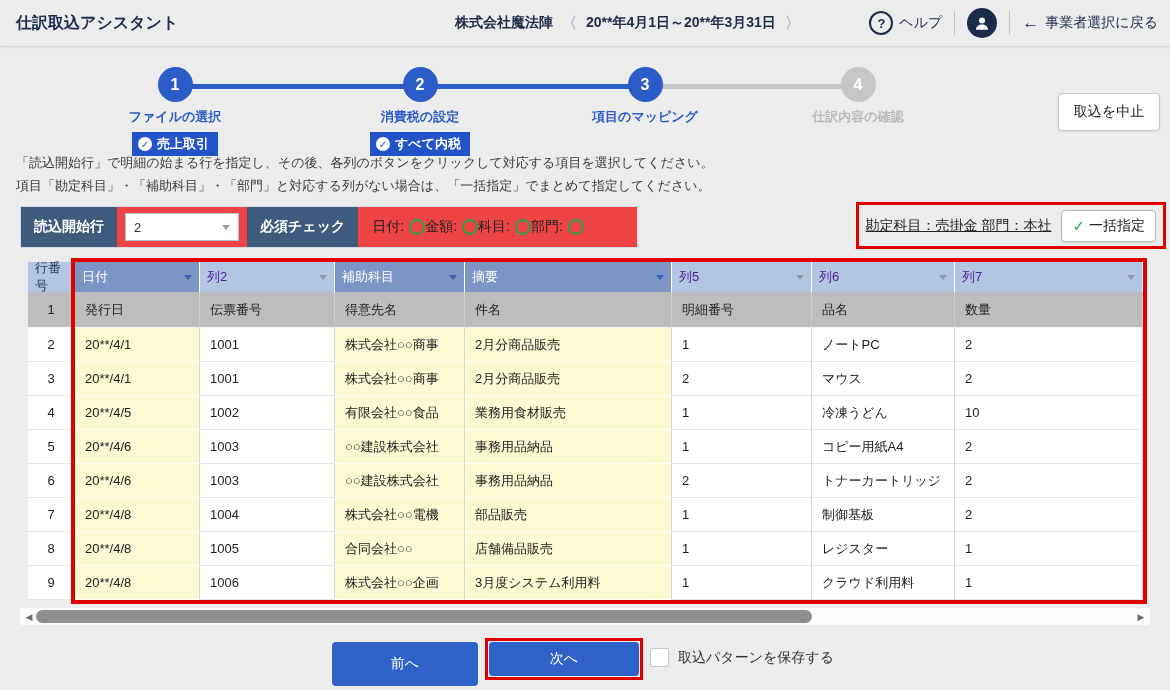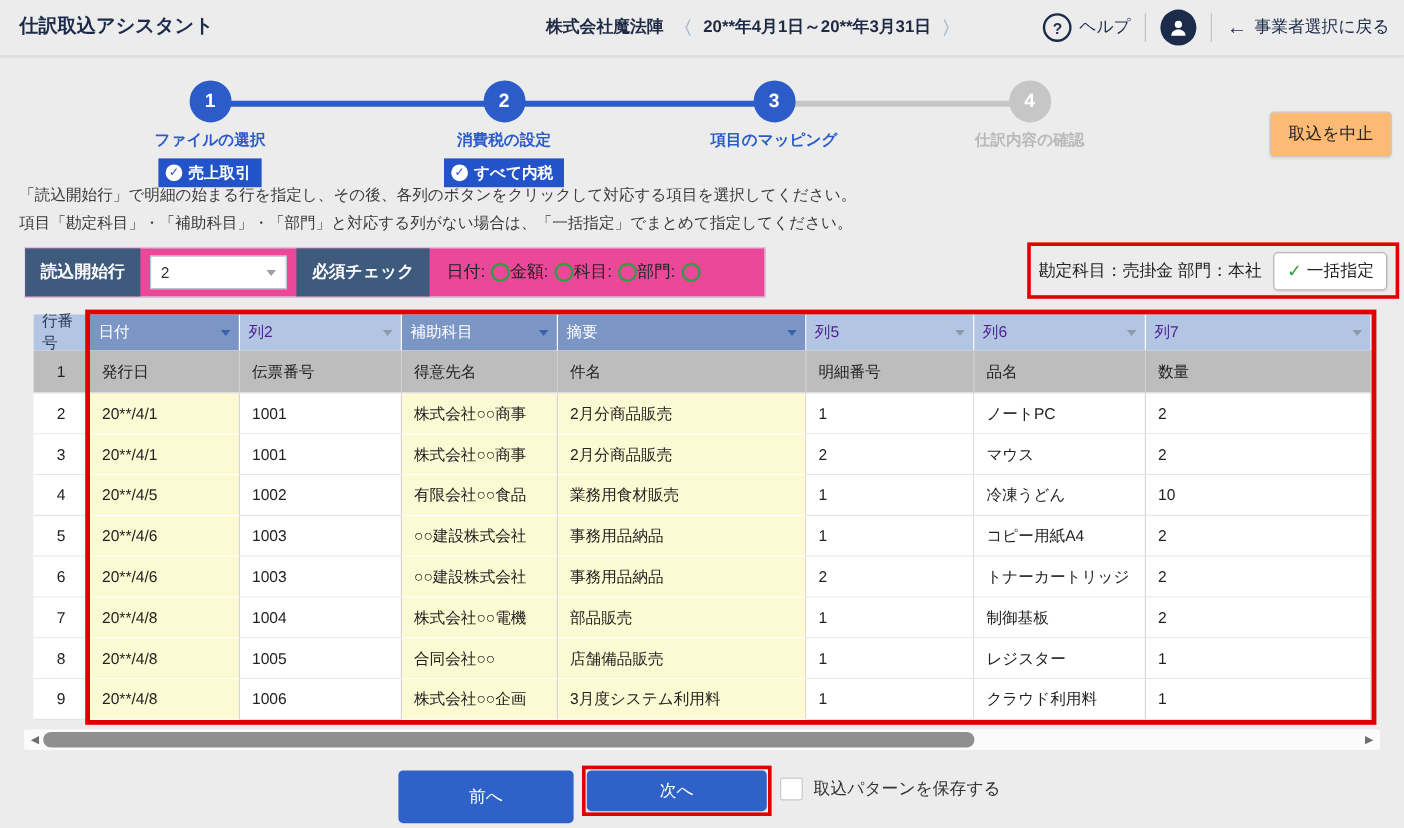--- a/index.html
+++ b/index.html
@@ -52,7 +52,7 @@
   .badge-check{width:14px;height:14px;border-radius:50%;background:#fff;color:#2353c9;
     display:inline-flex;align-items:center;justify-content:center;font-size:10px;font-weight:bold;}
   .cancel-btn{position:absolute;right:10px;top:38px;width:100px;height:36px;
-    background:#fdba74;border:1px solid #c9c9c9;border-radius:4px;
+    background:#ffffff;border:1px solid #c9c9c9;border-radius:4px;
     font-size:14px;color:#222;display:flex;align-items:center;justify-content:center;
     cursor:pointer;box-shadow:0 1px 2px rgba(0,0,0,.08);}
 

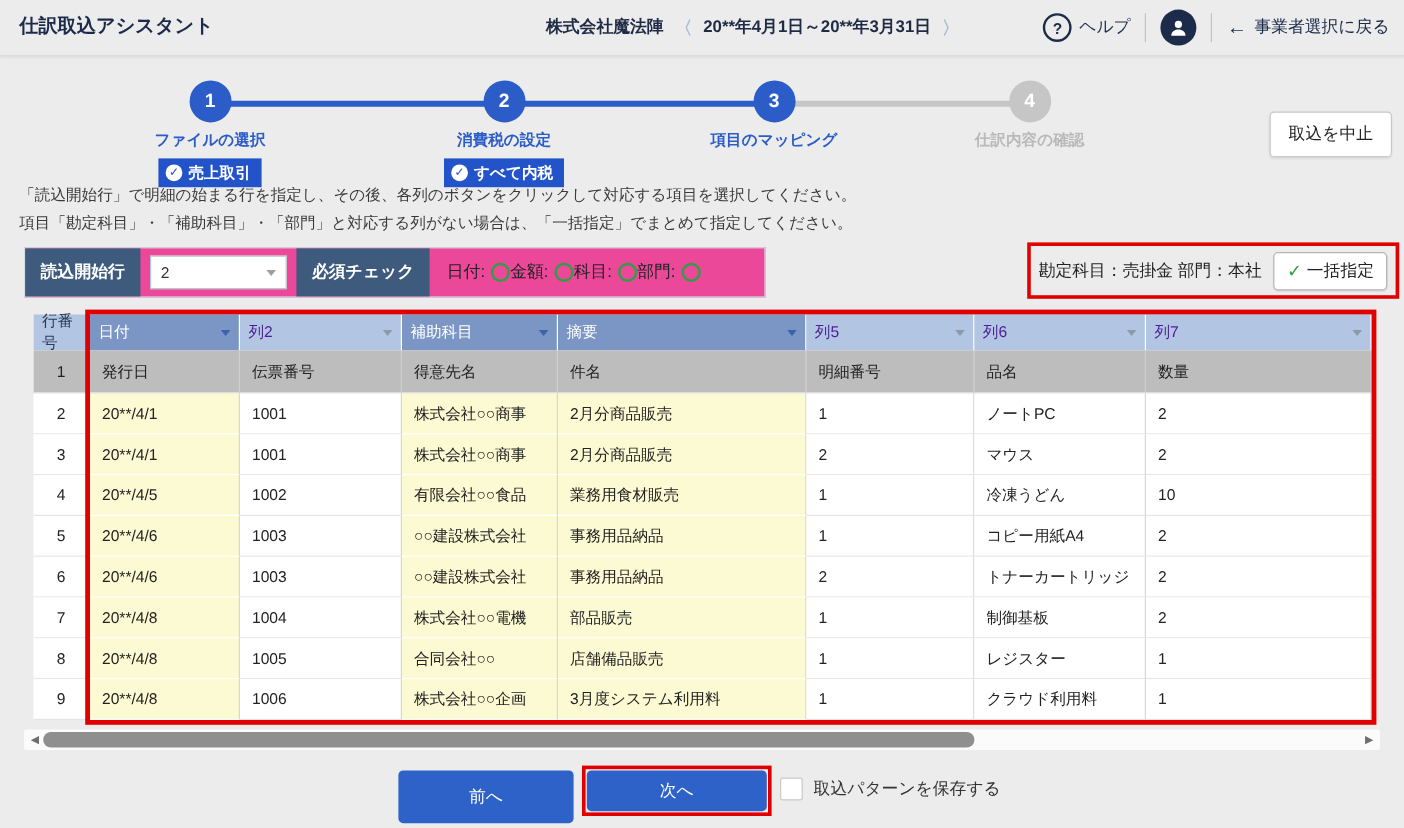--- a/index.html
+++ b/index.html
@@ -61,7 +61,7 @@
 
   
   .controls-left{position:absolute;left:20px;top:206px;height:42px;width:618px;
-    background:#ec4899;border:1px solid #d3dde9;box-sizing:border-box;
+    background:#ef4444;border:1px solid #d3dde9;box-sizing:border-box;
     display:flex;align-items:stretch;}
   .navy-label{background:#3e5a7c;color:#fff;font-size:14px;font-weight:bold;
     display:flex;align-items:center;padding:0 13px;}

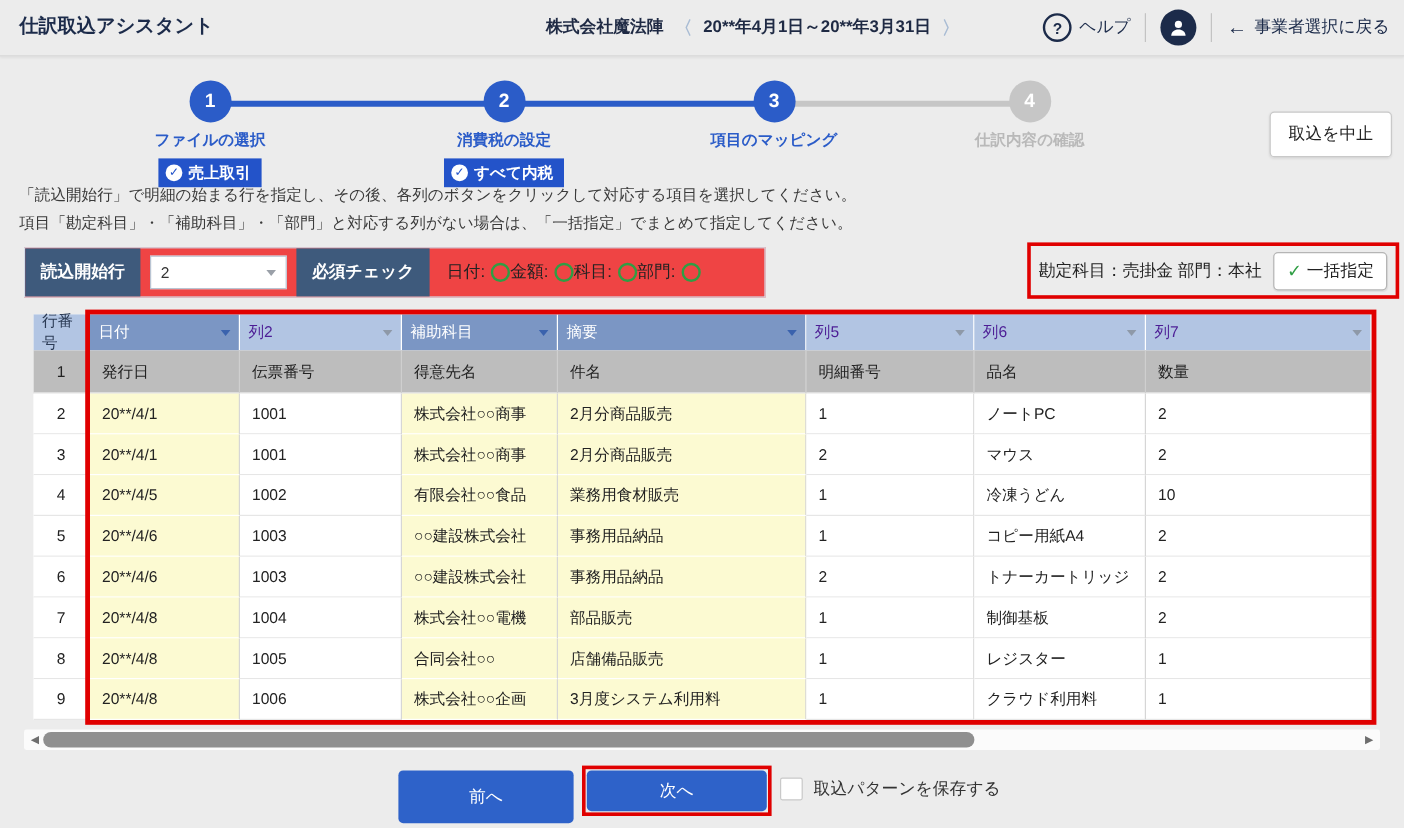--- a/index.html
+++ b/index.html
@@ -78,7 +78,7 @@
 
   .bulk-box{position:absolute;right:4px;top:202px;height:47px;box-sizing:border-box;
     border:3px solid #e00000;display:flex;align-items:center;gap:10px;padding:0 7px;}
-  .bulk-text{font-size:14px;color:#222;}
+  .bulk-text{font-size:14px;color:#222;text-decoration:underline;}
   .bulk-btn{background:#fff;border:1px solid #b5b5b5;border-radius:4px;
     display:inline-flex;align-items:center;gap:4px;padding:6px 10px;
     font-size:14px;color:#222;cursor:pointer;box-shadow:0 1px 1px rgba(0,0,0,.07);}

